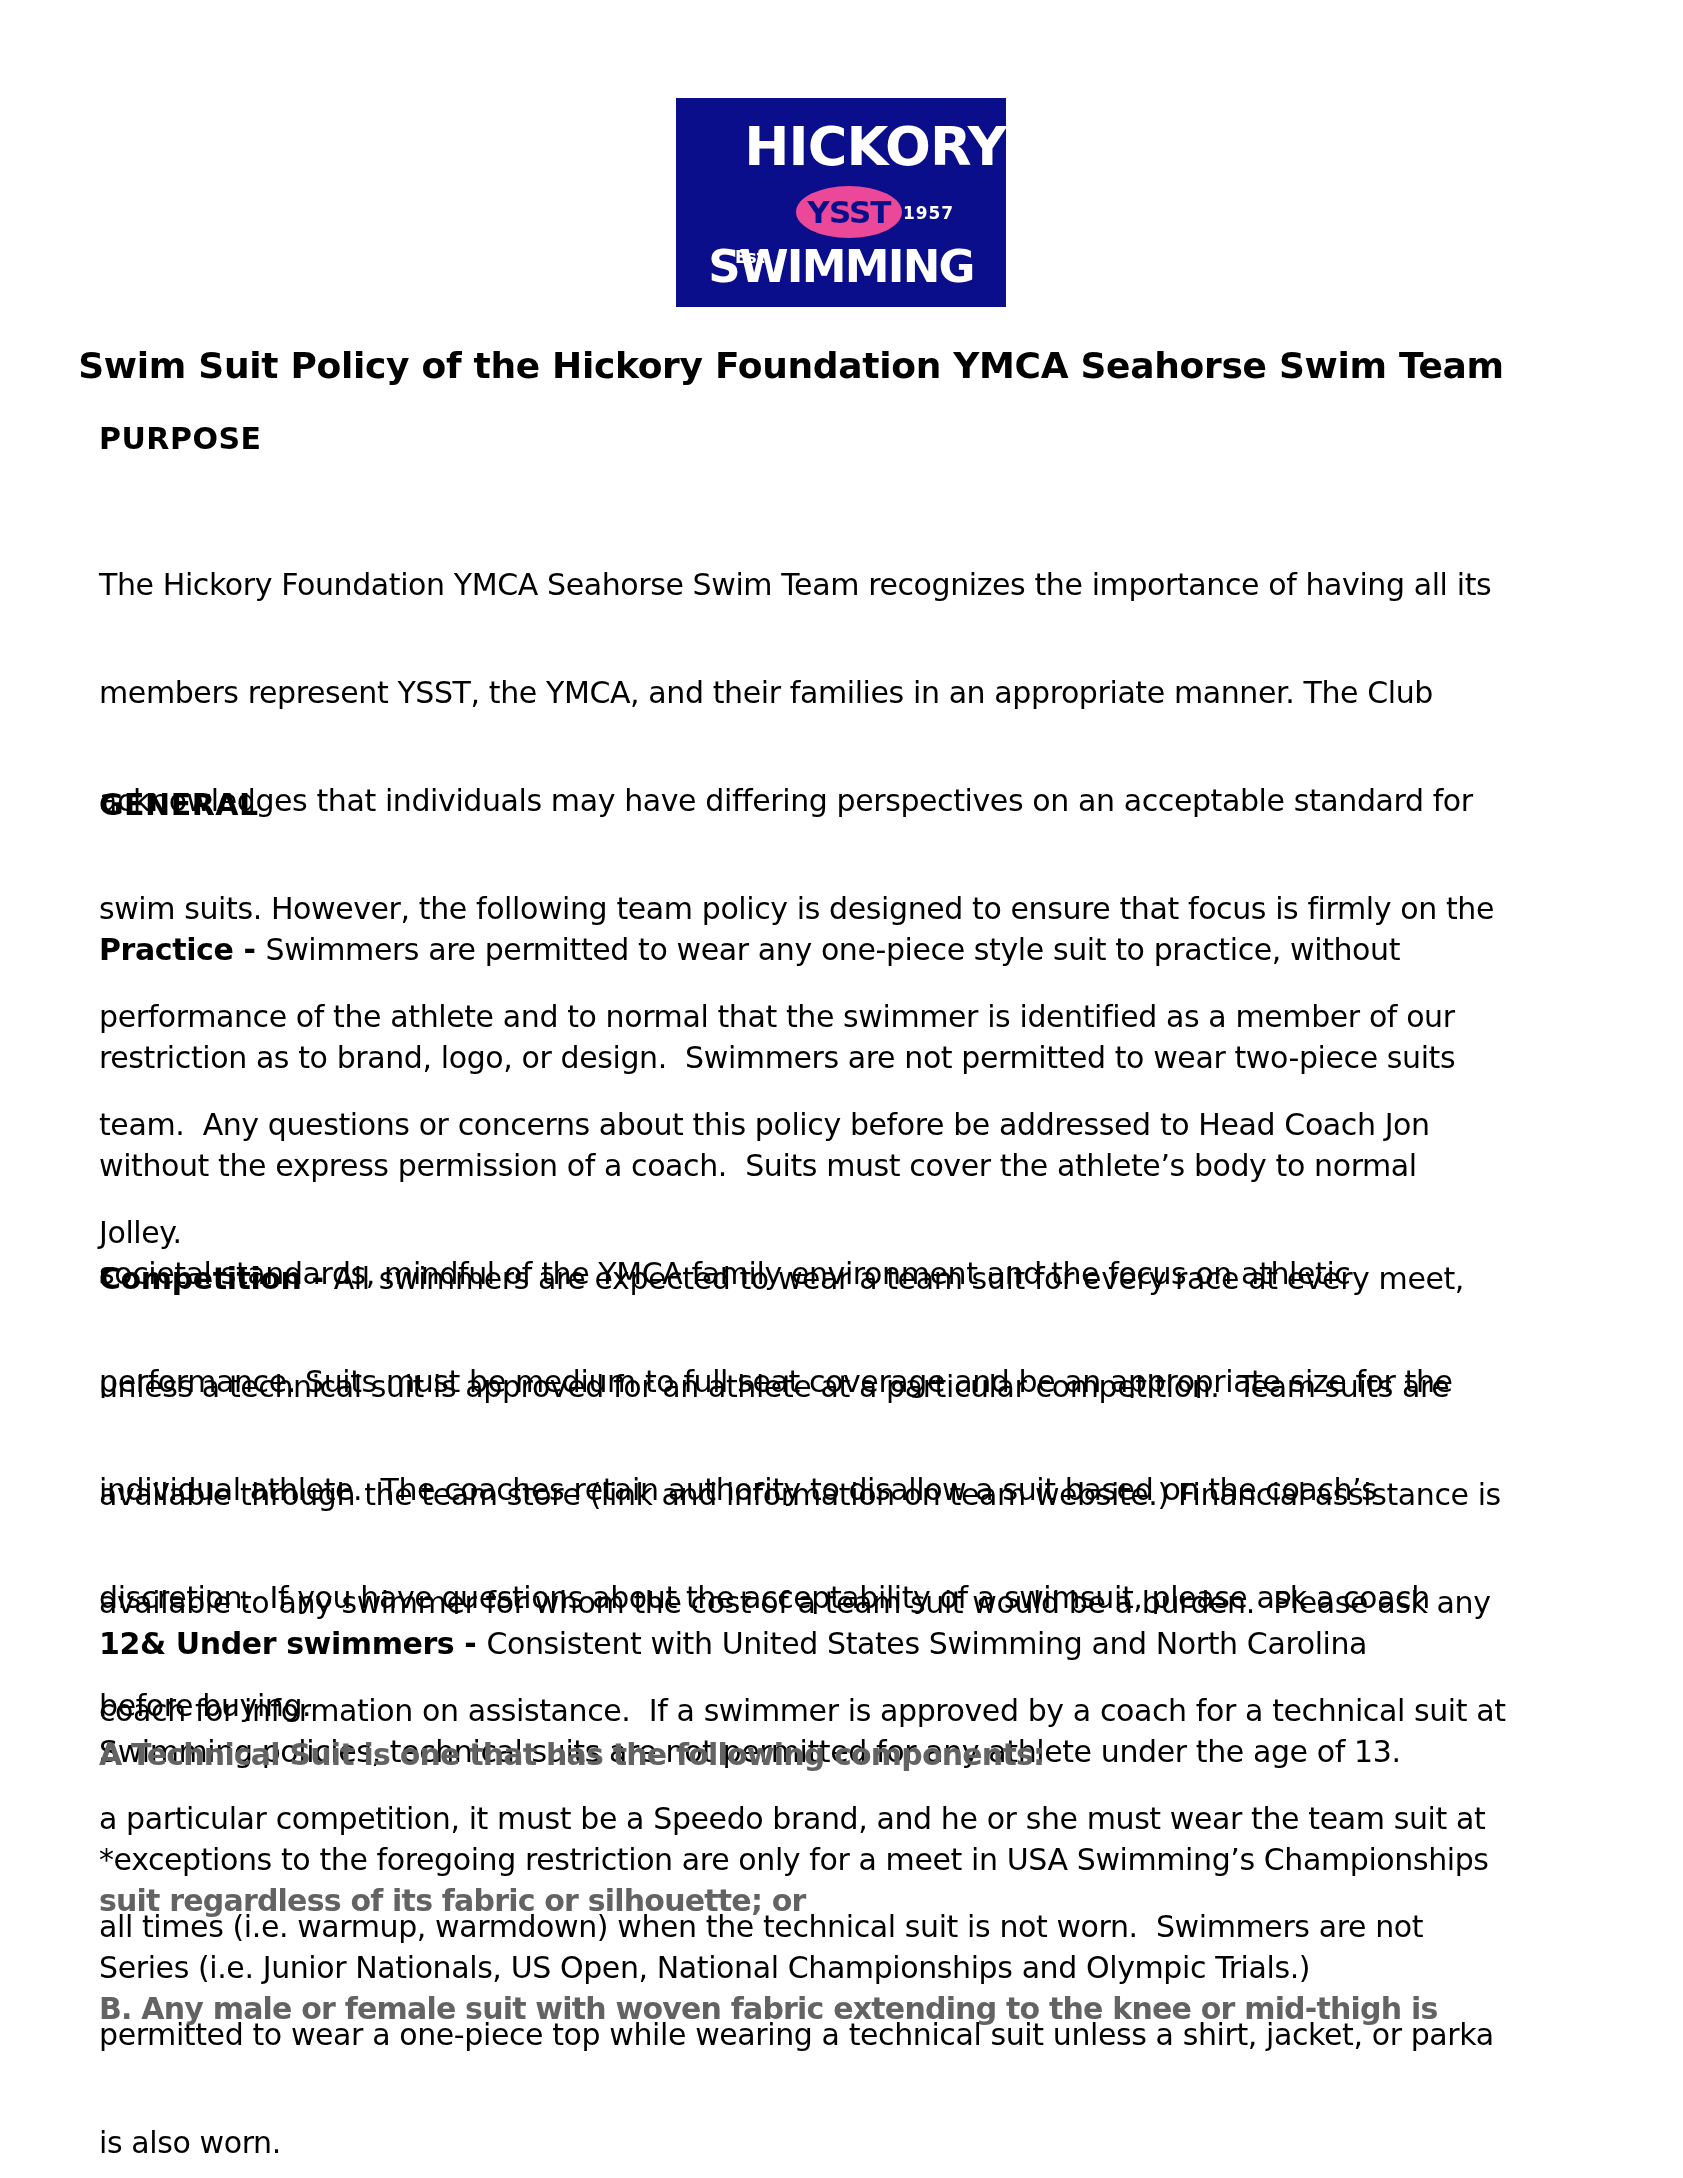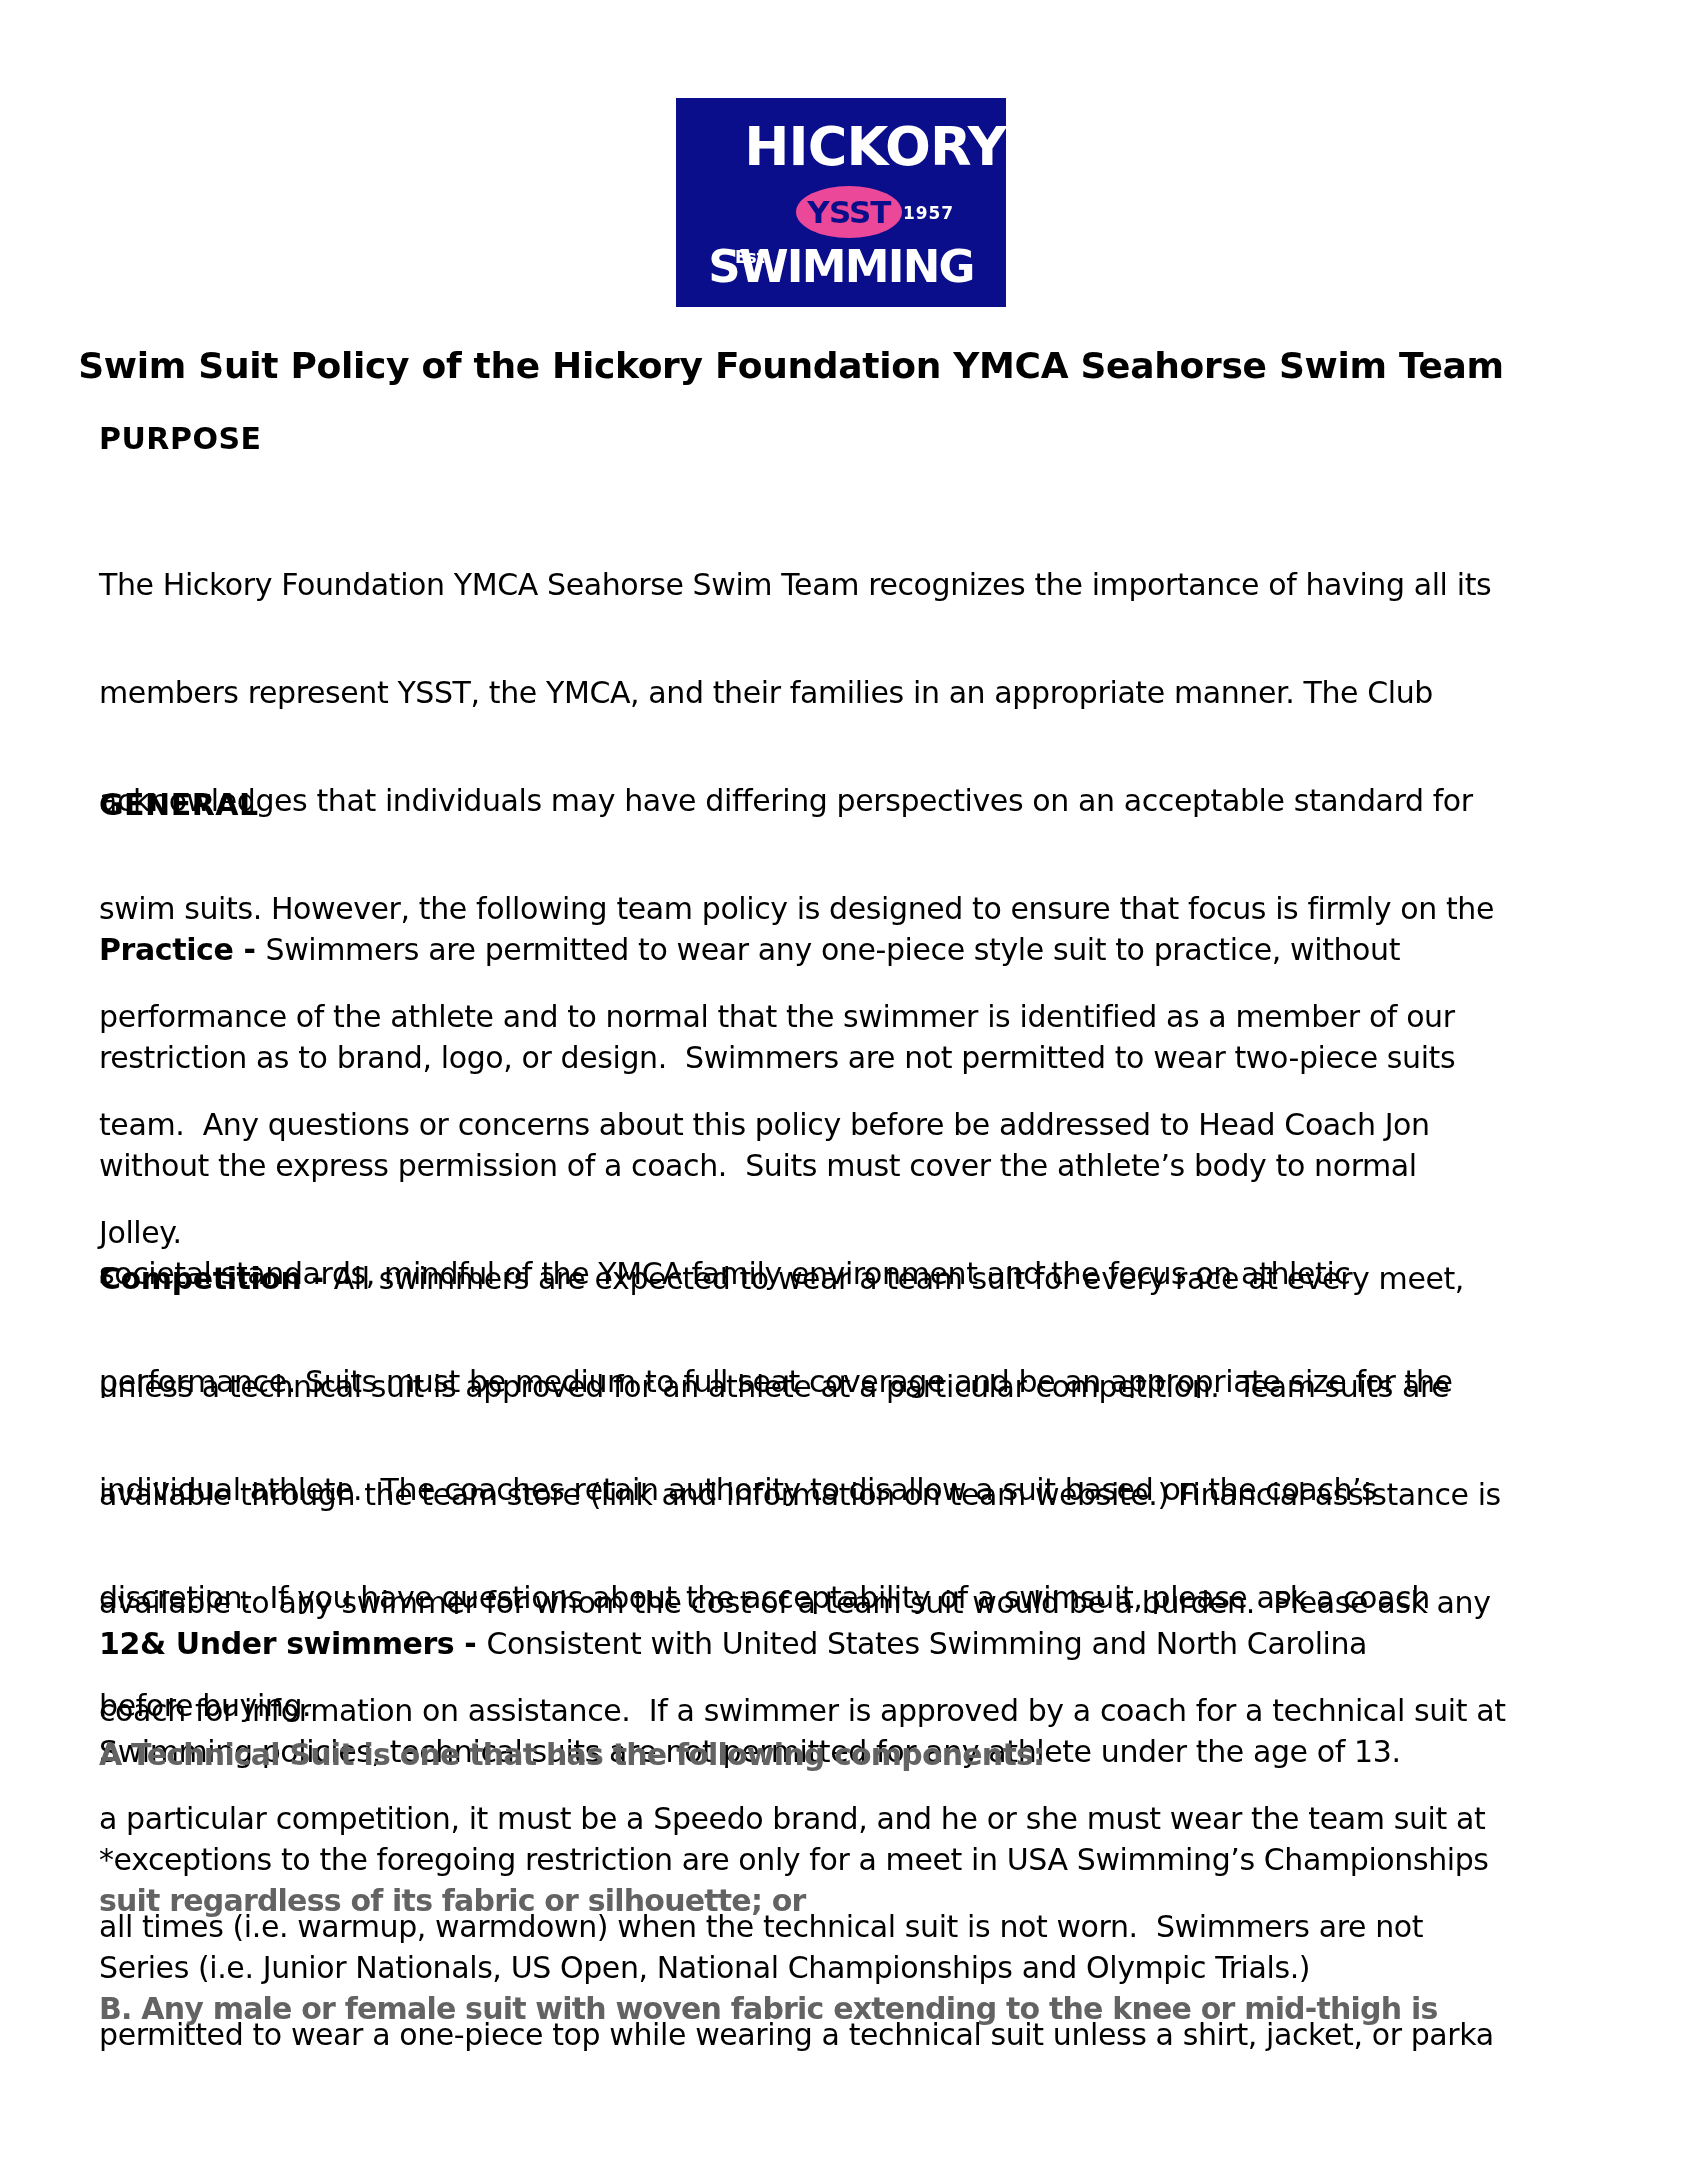--- a/index.html
+++ b/index.html
@@ -74,6 +74,7 @@
   <span class="line">a particular competition, it must be a Speedo brand, and he or she must wear the team suit at</span>
   <span class="line">all times (i.e. warmup, warmdown) when the technical suit is not worn.  Swimmers are not</span>
   <span class="line">permitted to wear a one-piece top while wearing a technical suit unless a shirt, jacket, or parka</span>
+  <span class="line">is also worn.</span>
 </div>
 
 <div class="para" style="top:1554px">

